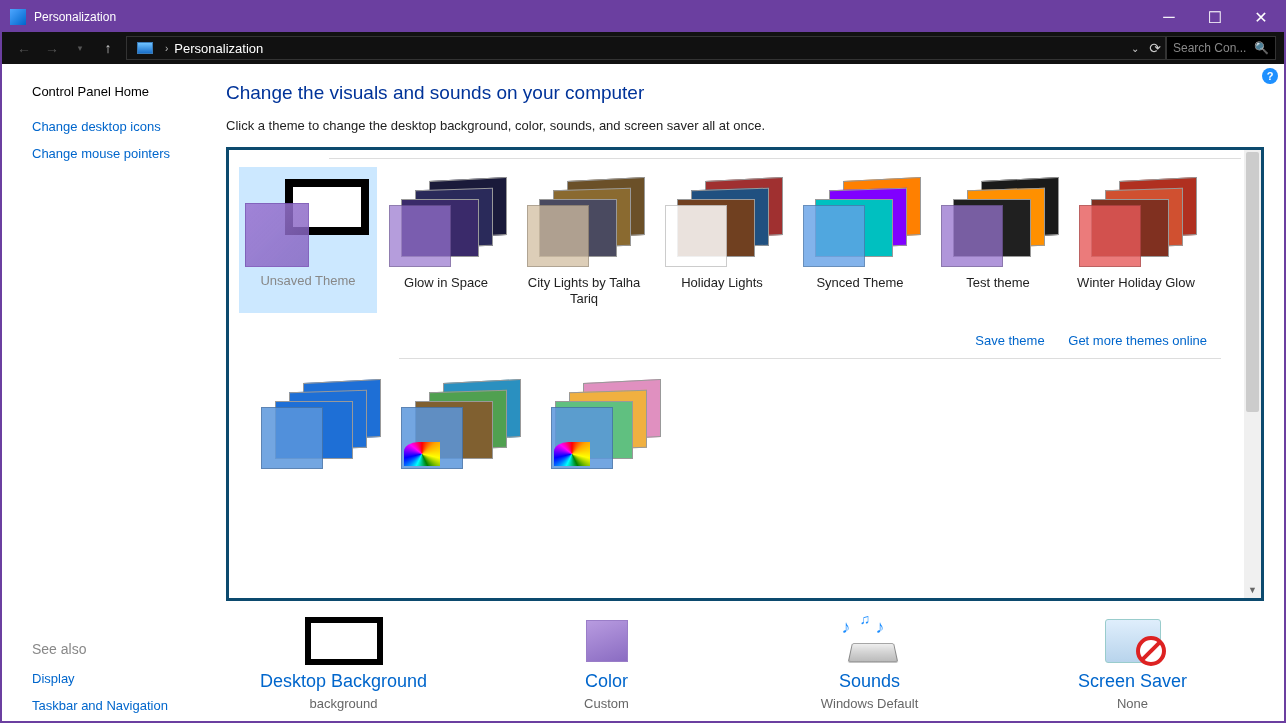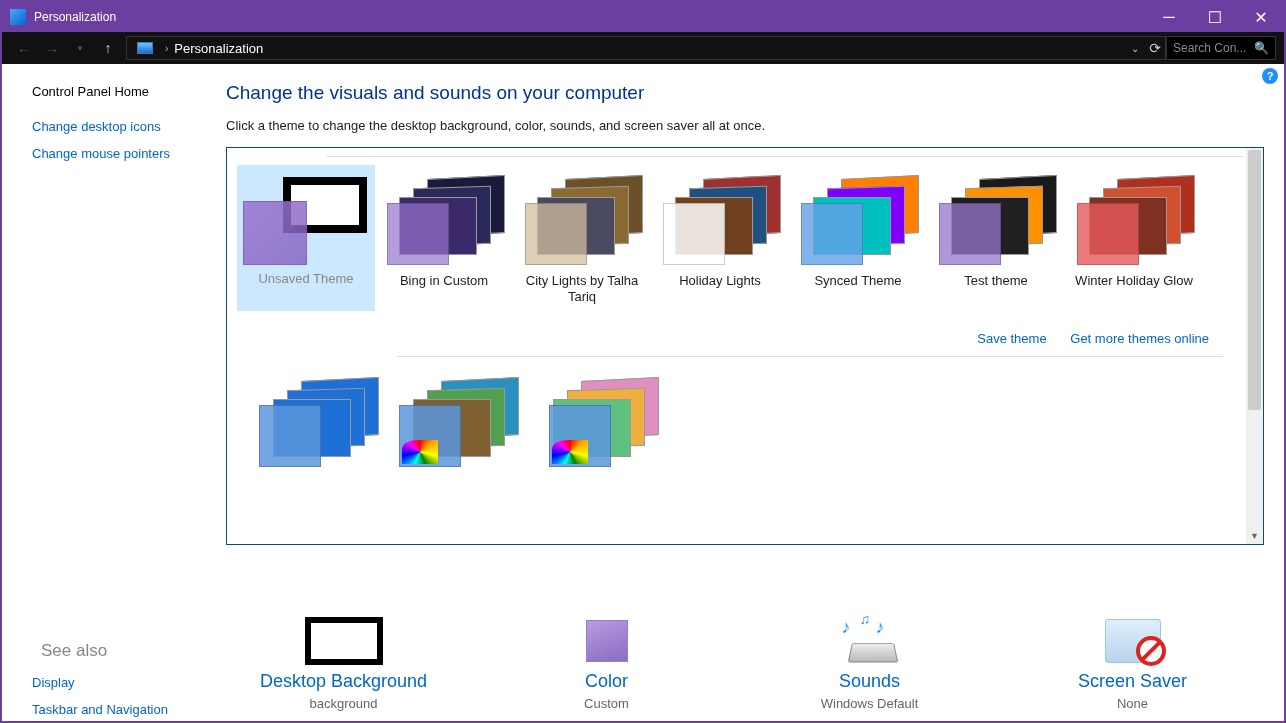--- a/index.html
+++ b/index.html
@@ -37,7 +37,7 @@
 h1 { color: #003399; font-size: 19px; font-weight: 400; margin-bottom: 14px; }
 .subtitle { color: #222; font-size: 13px; margin-bottom: 14px; }
 
-.theme-box { border: 1px solid #0c4a6e; height: 398px; position: relative; overflow: hidden; }
+.theme-box { border: 3px solid #0c4a6e; height: 454px; position: relative; overflow: hidden; }
 .theme-scroll { position: absolute; right: 0; top: 0; width: 17px; height: 100%; background: #f0f0f0; }
 .theme-scroll .thumb { position: absolute; top: 2px; left: 2px; right: 2px; height: 260px; background: #ccc; border-radius: 2px; }
 .theme-scroll .arrow { position: absolute; left: 0; right: 0; height: 16px; text-align: center; font-size: 9px; color: #666; line-height: 16px; }

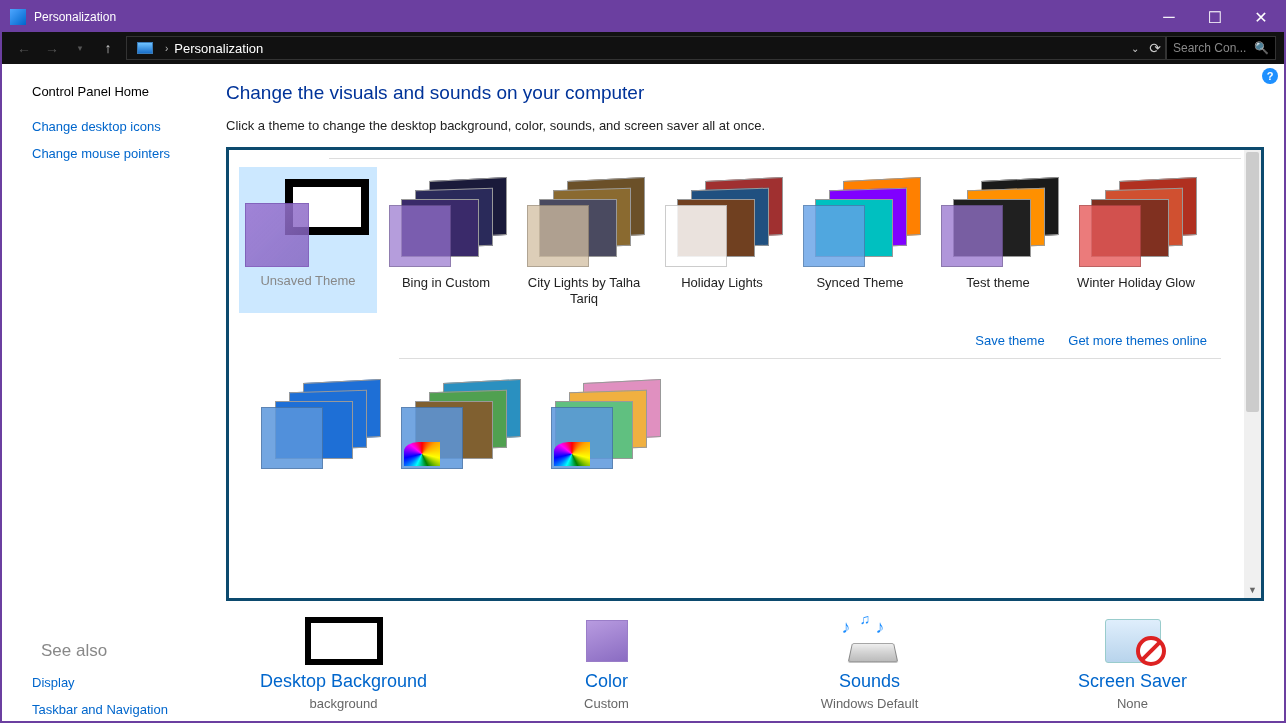--- a/index.html
+++ b/index.html
@@ -171,7 +171,7 @@
                   <div class="swatch" style="background:rgba(150,115,205,.7)"></div>
                 </div>
               </div>
-              <div class="label">Bing in Custom</div>
+              <div class="label">Glow in Space</div>
             </div>
             <div class="theme">
               <div class="thumb-area">

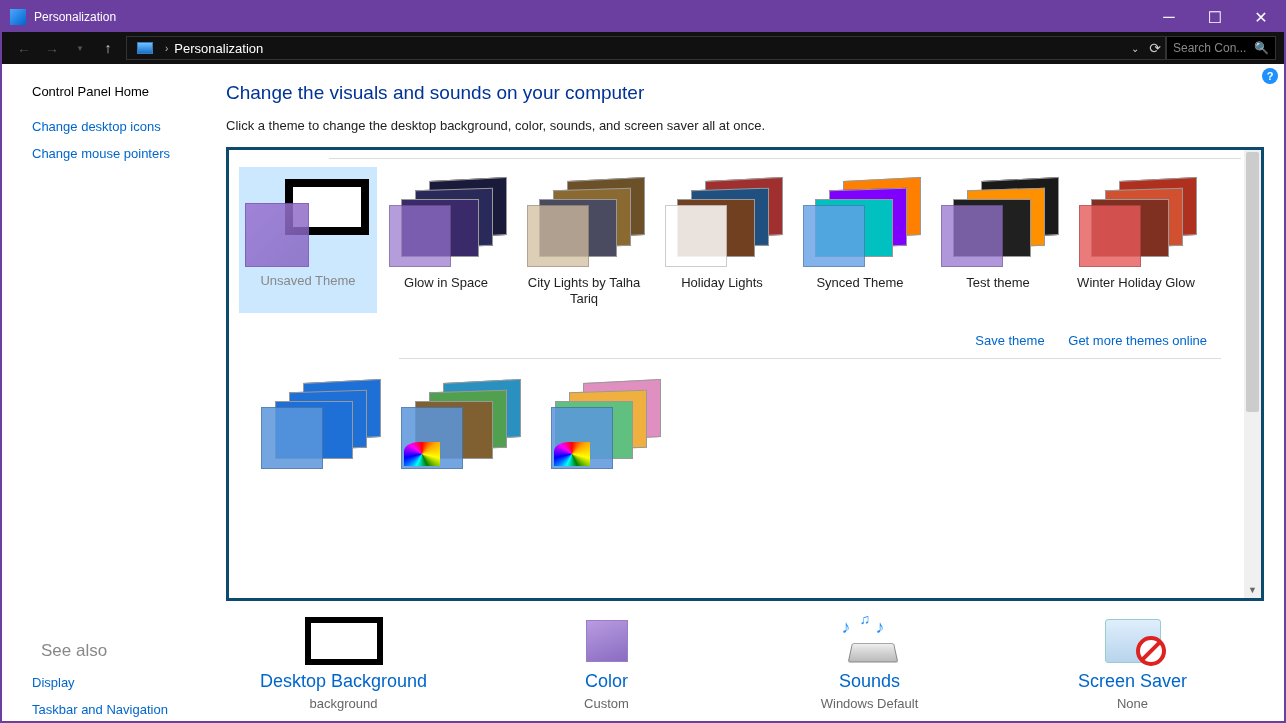--- a/index.html
+++ b/index.html
@@ -31,7 +31,7 @@
 .sidebar { width: 210px; padding: 20px 10px 0 30px; }
 .sidebar .home { color: #000; margin-bottom: 20px; display: block; }
 .sidebar a { color: #0066cc; text-decoration: none; display: block; margin-bottom: 12px; font-size: 13px; }
-.sidebar .see-also-hdr { color: #888; margin-top: 480px; margin-bottom: 14px; font-size: 17px; margin-left: 9px; }
+.sidebar .see-also-hdr { color: #888; margin-top: 480px; margin-bottom: 14px; font-size: 14px; }
 
 .main { flex: 1; padding: 18px 20px 0 14px; position: relative; }
 h1 { color: #003399; font-size: 19px; font-weight: 400; margin-bottom: 14px; }

